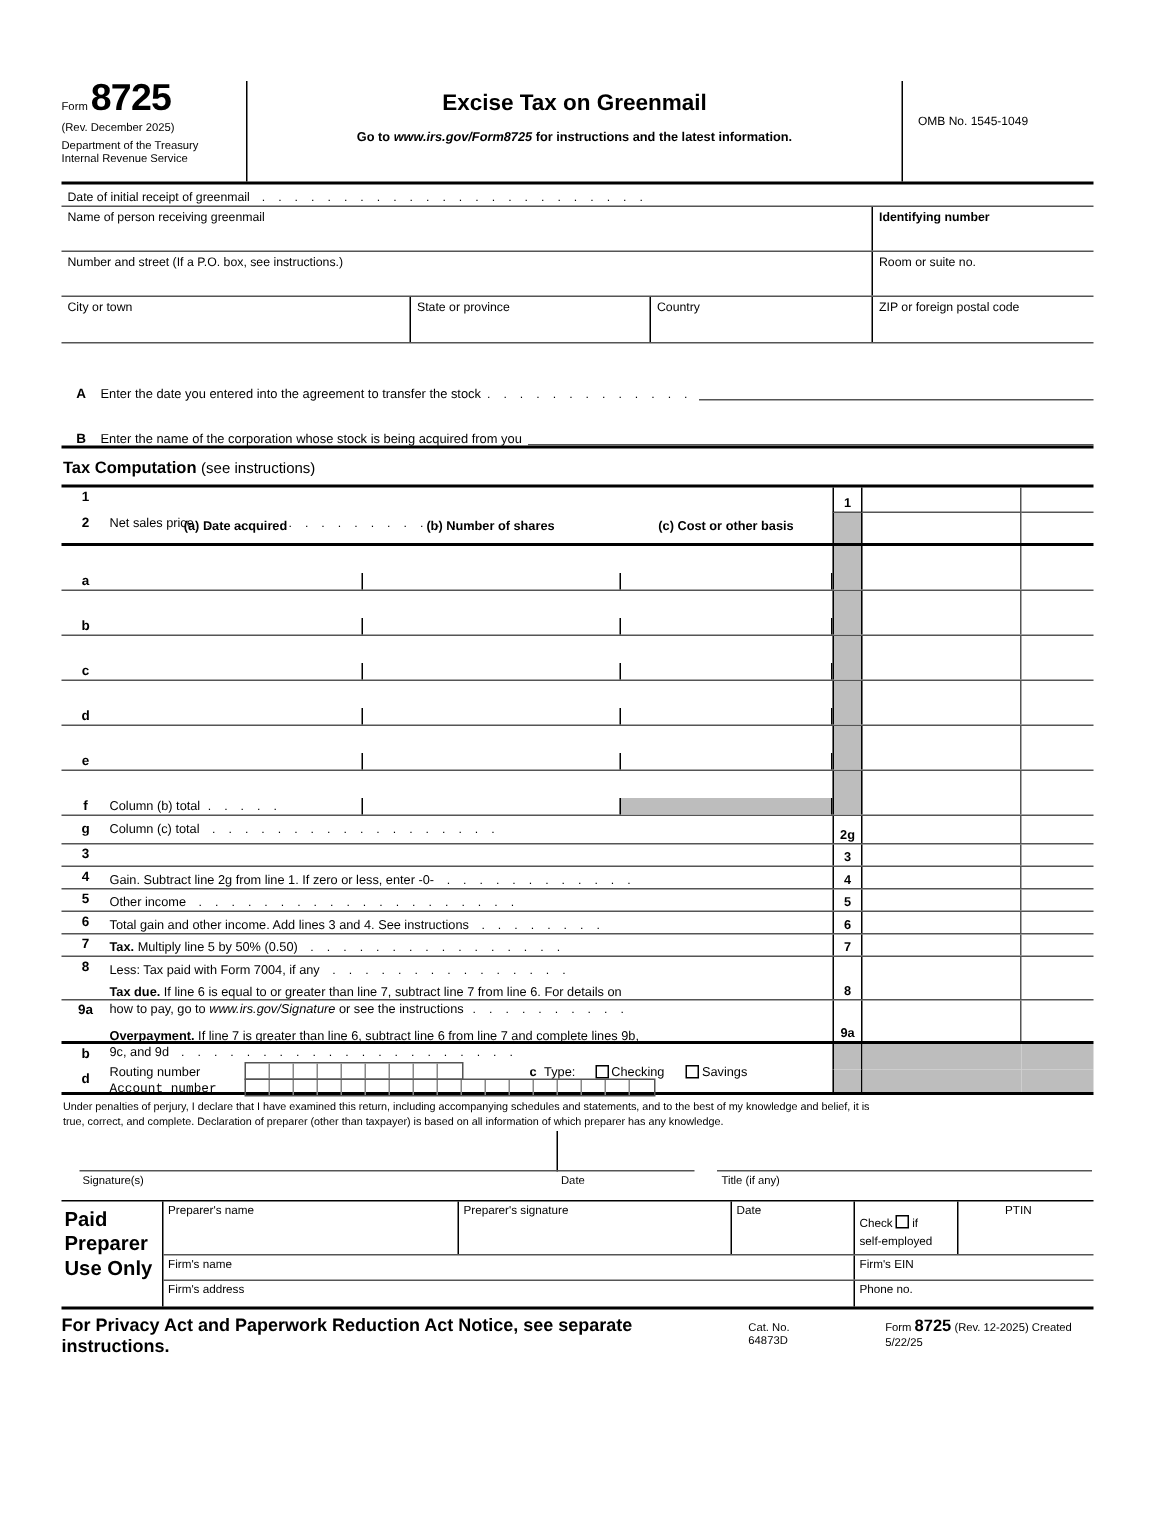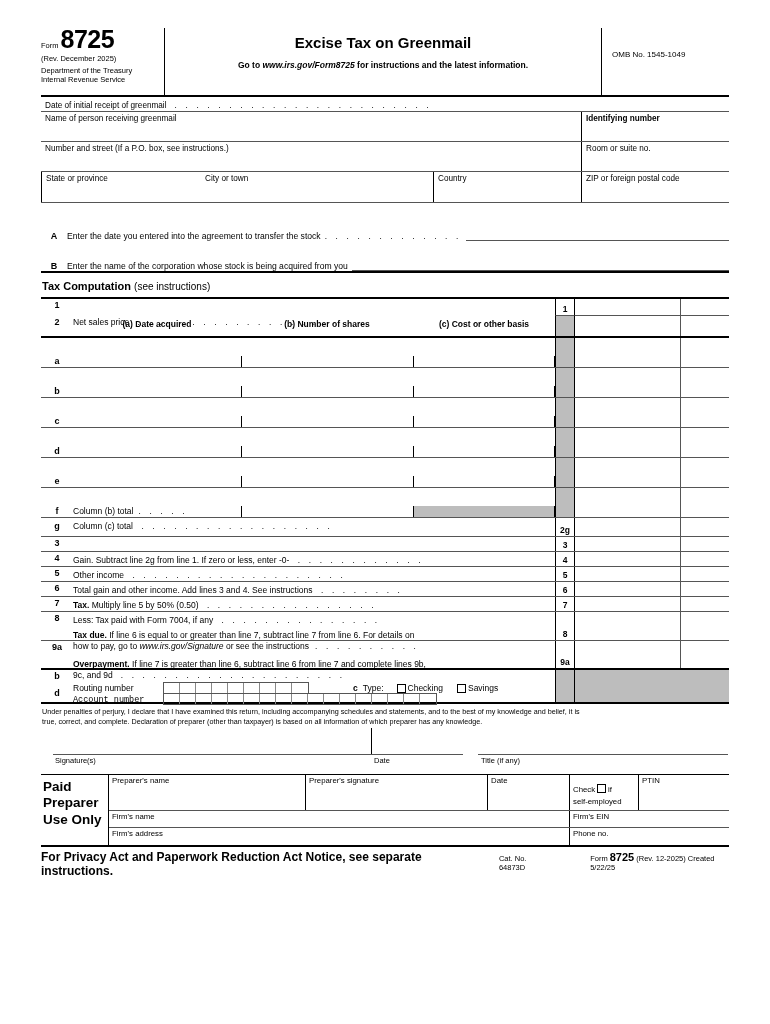--- a/index.html
+++ b/index.html
@@ -18,7 +18,7 @@
 
   
   .form-outer {
-    position: absolute; left: 41px; top: 28px; width: 688px;
+    position: absolute; left: 41px; top: 54px; width: 688px;
   }
   .hdr {
     display: flex; align-items: stretch;

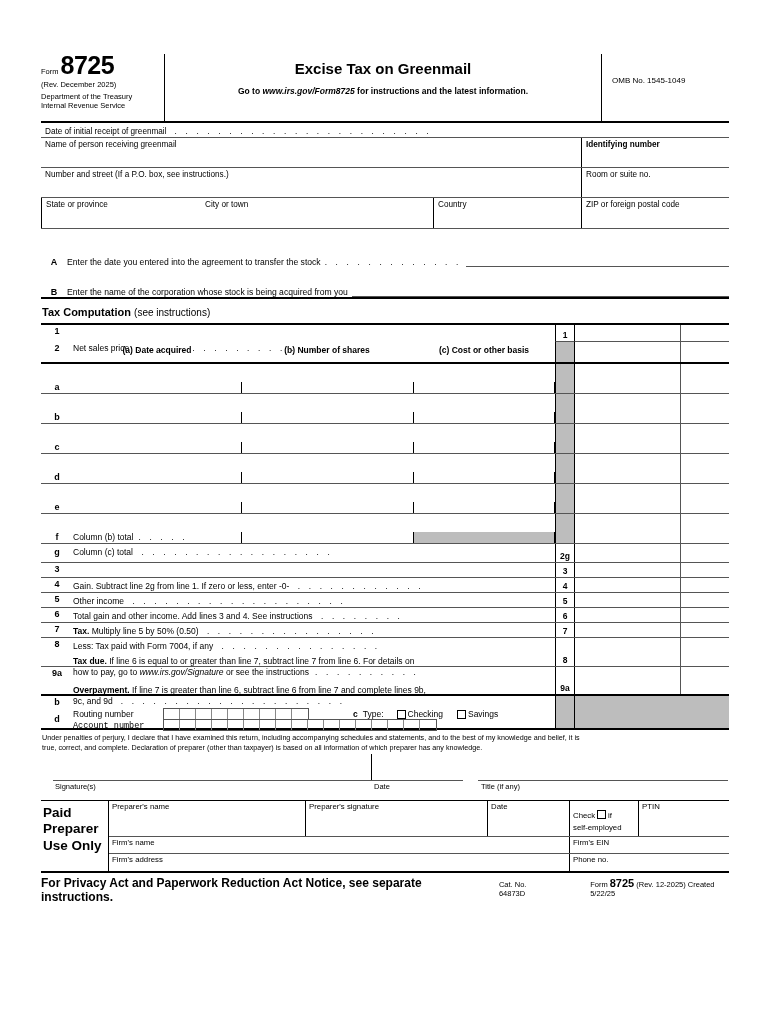--- a/index.html
+++ b/index.html
@@ -174,11 +174,11 @@
     </div>
 
     <div class="row-line" style="height:30px;border-bottom:none;">
+      <div class="cell" style="width:232px;">
+        <span>City or town</span>
+      </div>
       <div class="cell vline" style="width:160px;">
         <span>State or province</span>
-      </div>
-      <div class="cell" style="width:232px;">
-        <span>City or town</span>
       </div>
       <div class="cell vline" style="flex:1;">
         <span>Country</span>

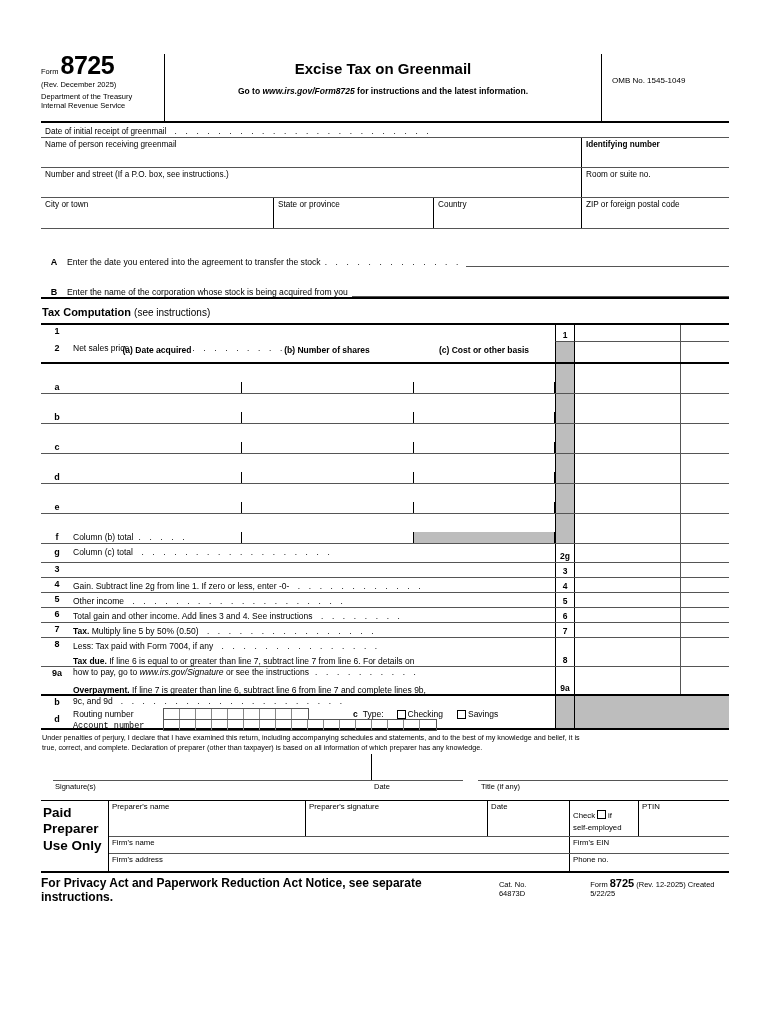--- a/index.html
+++ b/index.html
@@ -485,7 +485,7 @@
             <span>Check</span><span class="cbox"></span><span>if</span>
             <div>self-employed</div>
           </div>
-          <div class="pcell" style="flex:1;">
+          <div class="pcell" style="flex:1;margin-left:28px;">
             <span>PTIN</span>
           </div>
         </div>

